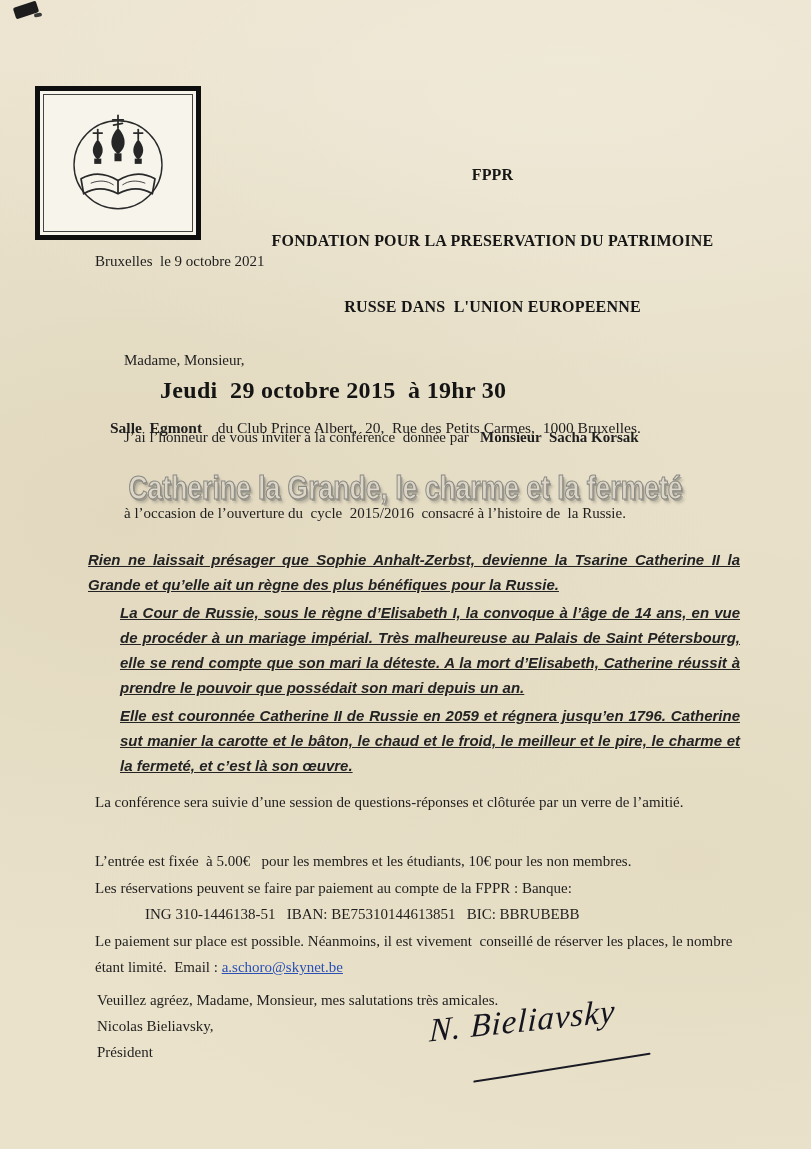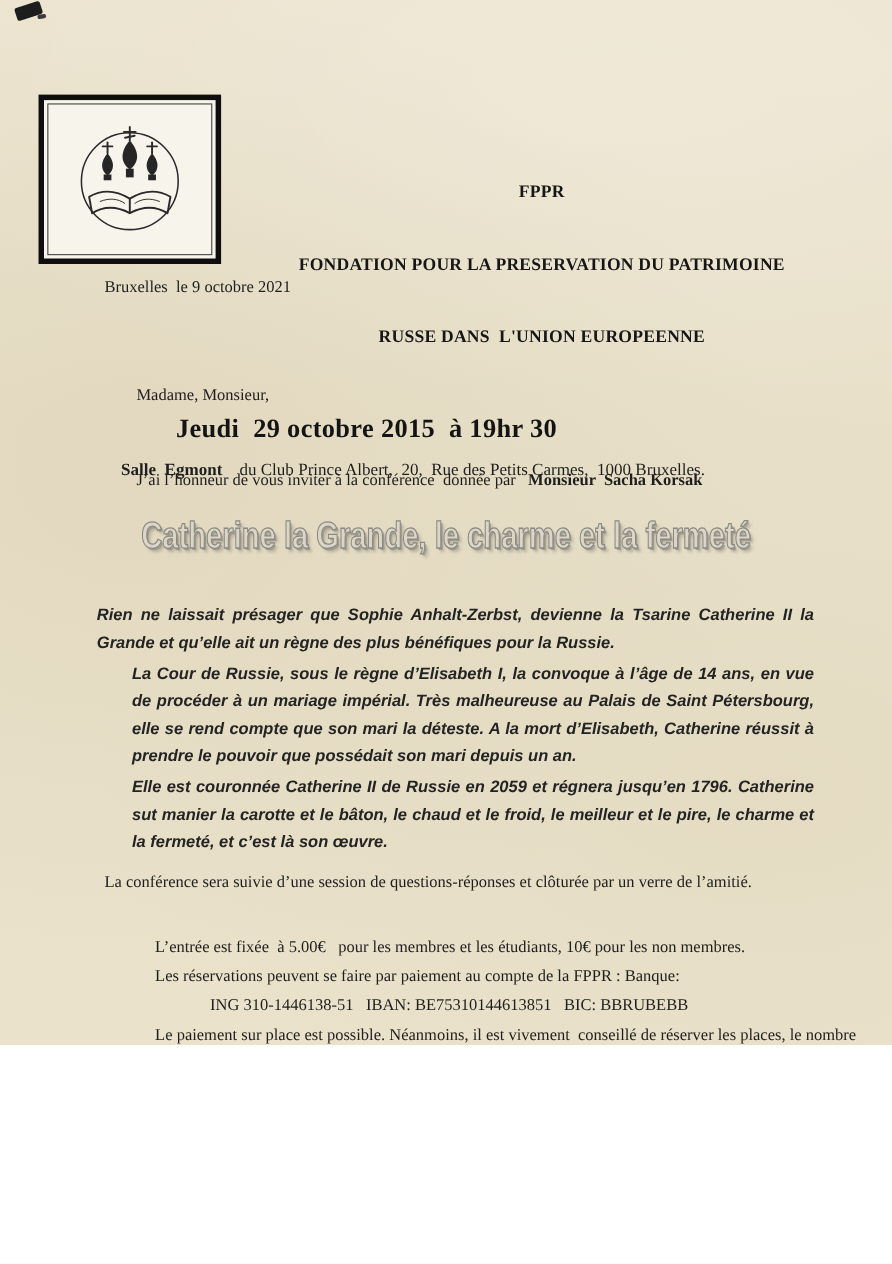--- a/index.html
+++ b/index.html
@@ -5,7 +5,7 @@
   * { margin:0; padding:0; box-sizing:border-box; }
   html,body { width:811px; height:1149px; }
   .page {
-    position:relative; width:811px; height:950px; overflow:hidden;
+    position:relative; width:811px; height:1149px; overflow:hidden;
     color:#1e1e1e;
     font-family:"Liberation Serif","DejaVu Serif",serif;
     background-color:#e9e1ca;

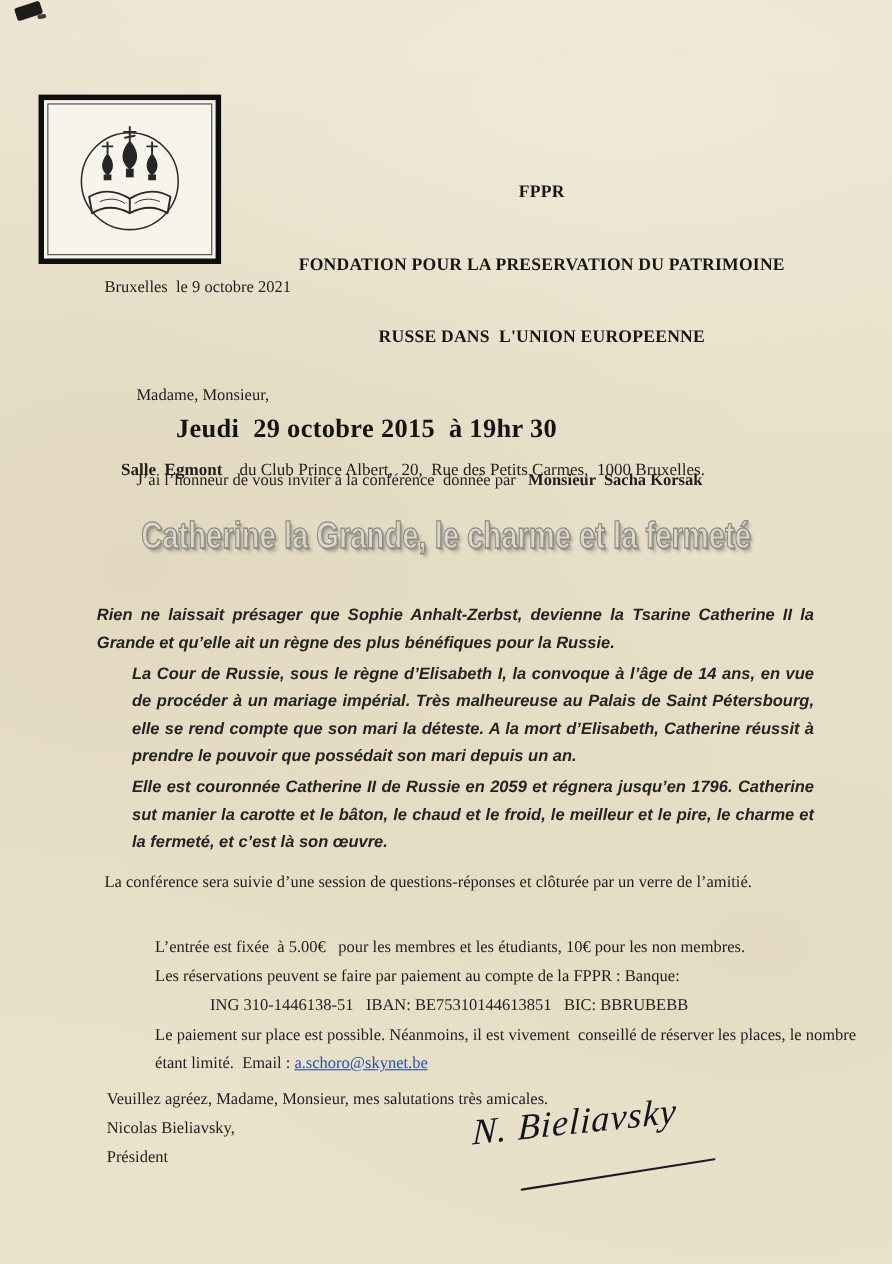--- a/index.html
+++ b/index.html
@@ -133,6 +133,7 @@
   <div class="intro">
     <div>Madame, Monsieur,</div>
     <div><span>J’ai l’honneur de vous inviter à la conférence  donnée par   </span><span class="b">Monsieur  Sacha Korsak</span></div>
+    <div>à l’occasion de l’ouverture du  cycle  2015/2016  consacré à l’histoire de  la Russie.</div>
   </div>
 
   <div class="event">Jeudi  29 octobre 2015  à 19hr 30</div>

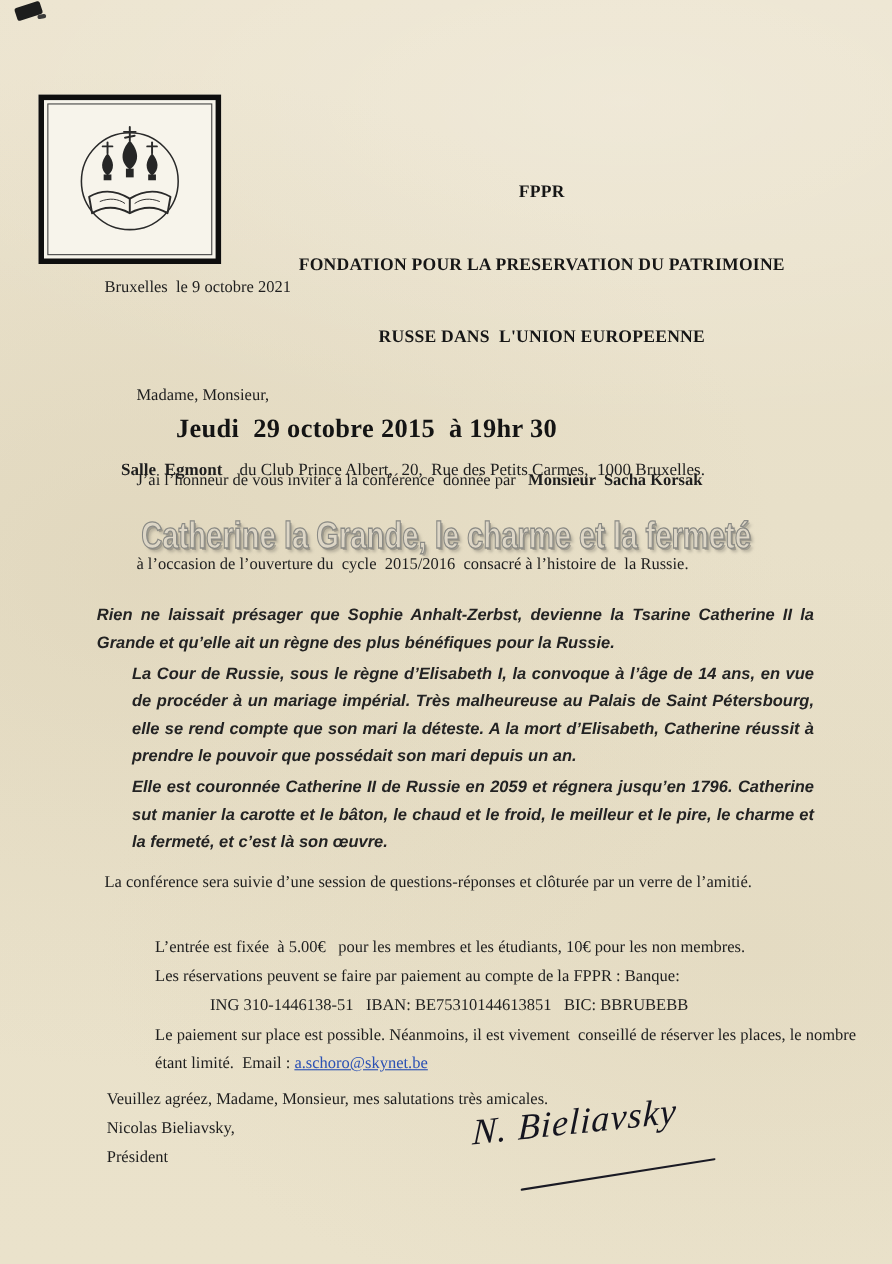--- a/index.html
+++ b/index.html
@@ -55,7 +55,7 @@
     position:absolute; left:88px; top:547px; width:652px;
     font-family:"Liberation Sans","DejaVu Sans",sans-serif;
     font-weight:bold; font-style:italic; font-size:15px; line-height:25px;
-    text-align:justify; color:#232323;
+    text-align:justify; color:#232323;text-decoration:underline;
   }
   .paragraphs p + p { margin-top:3px;margin-left:32px; }
 

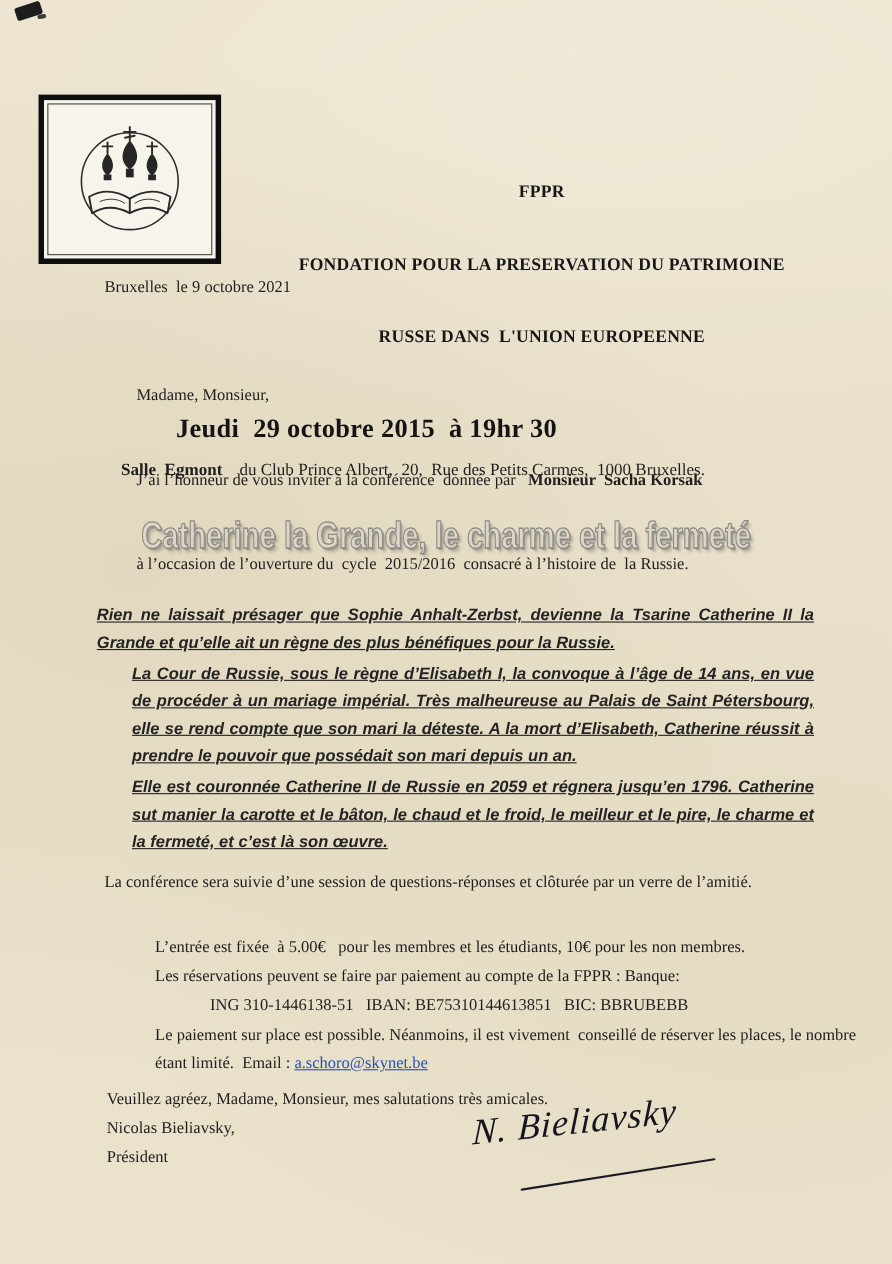--- a/index.html
+++ b/index.html
@@ -61,7 +61,7 @@
 
   .after { position:absolute; left:95px; top:789px; width:655px; font-size:15px; line-height:26px; }
 
-  .pricing { position:absolute; left:95px; top:848px; width:662px; font-size:15px; line-height:26.5px;margin-left:46px; }
+  .pricing { position:absolute; left:95px; top:848px; width:662px; font-size:15px; line-height:26.5px; }
   .pricing > div { white-space:pre-wrap; }
   .bank { padding-left:50px; }
   .email { color:#2a50b4; text-decoration:underline; cursor:pointer; }

